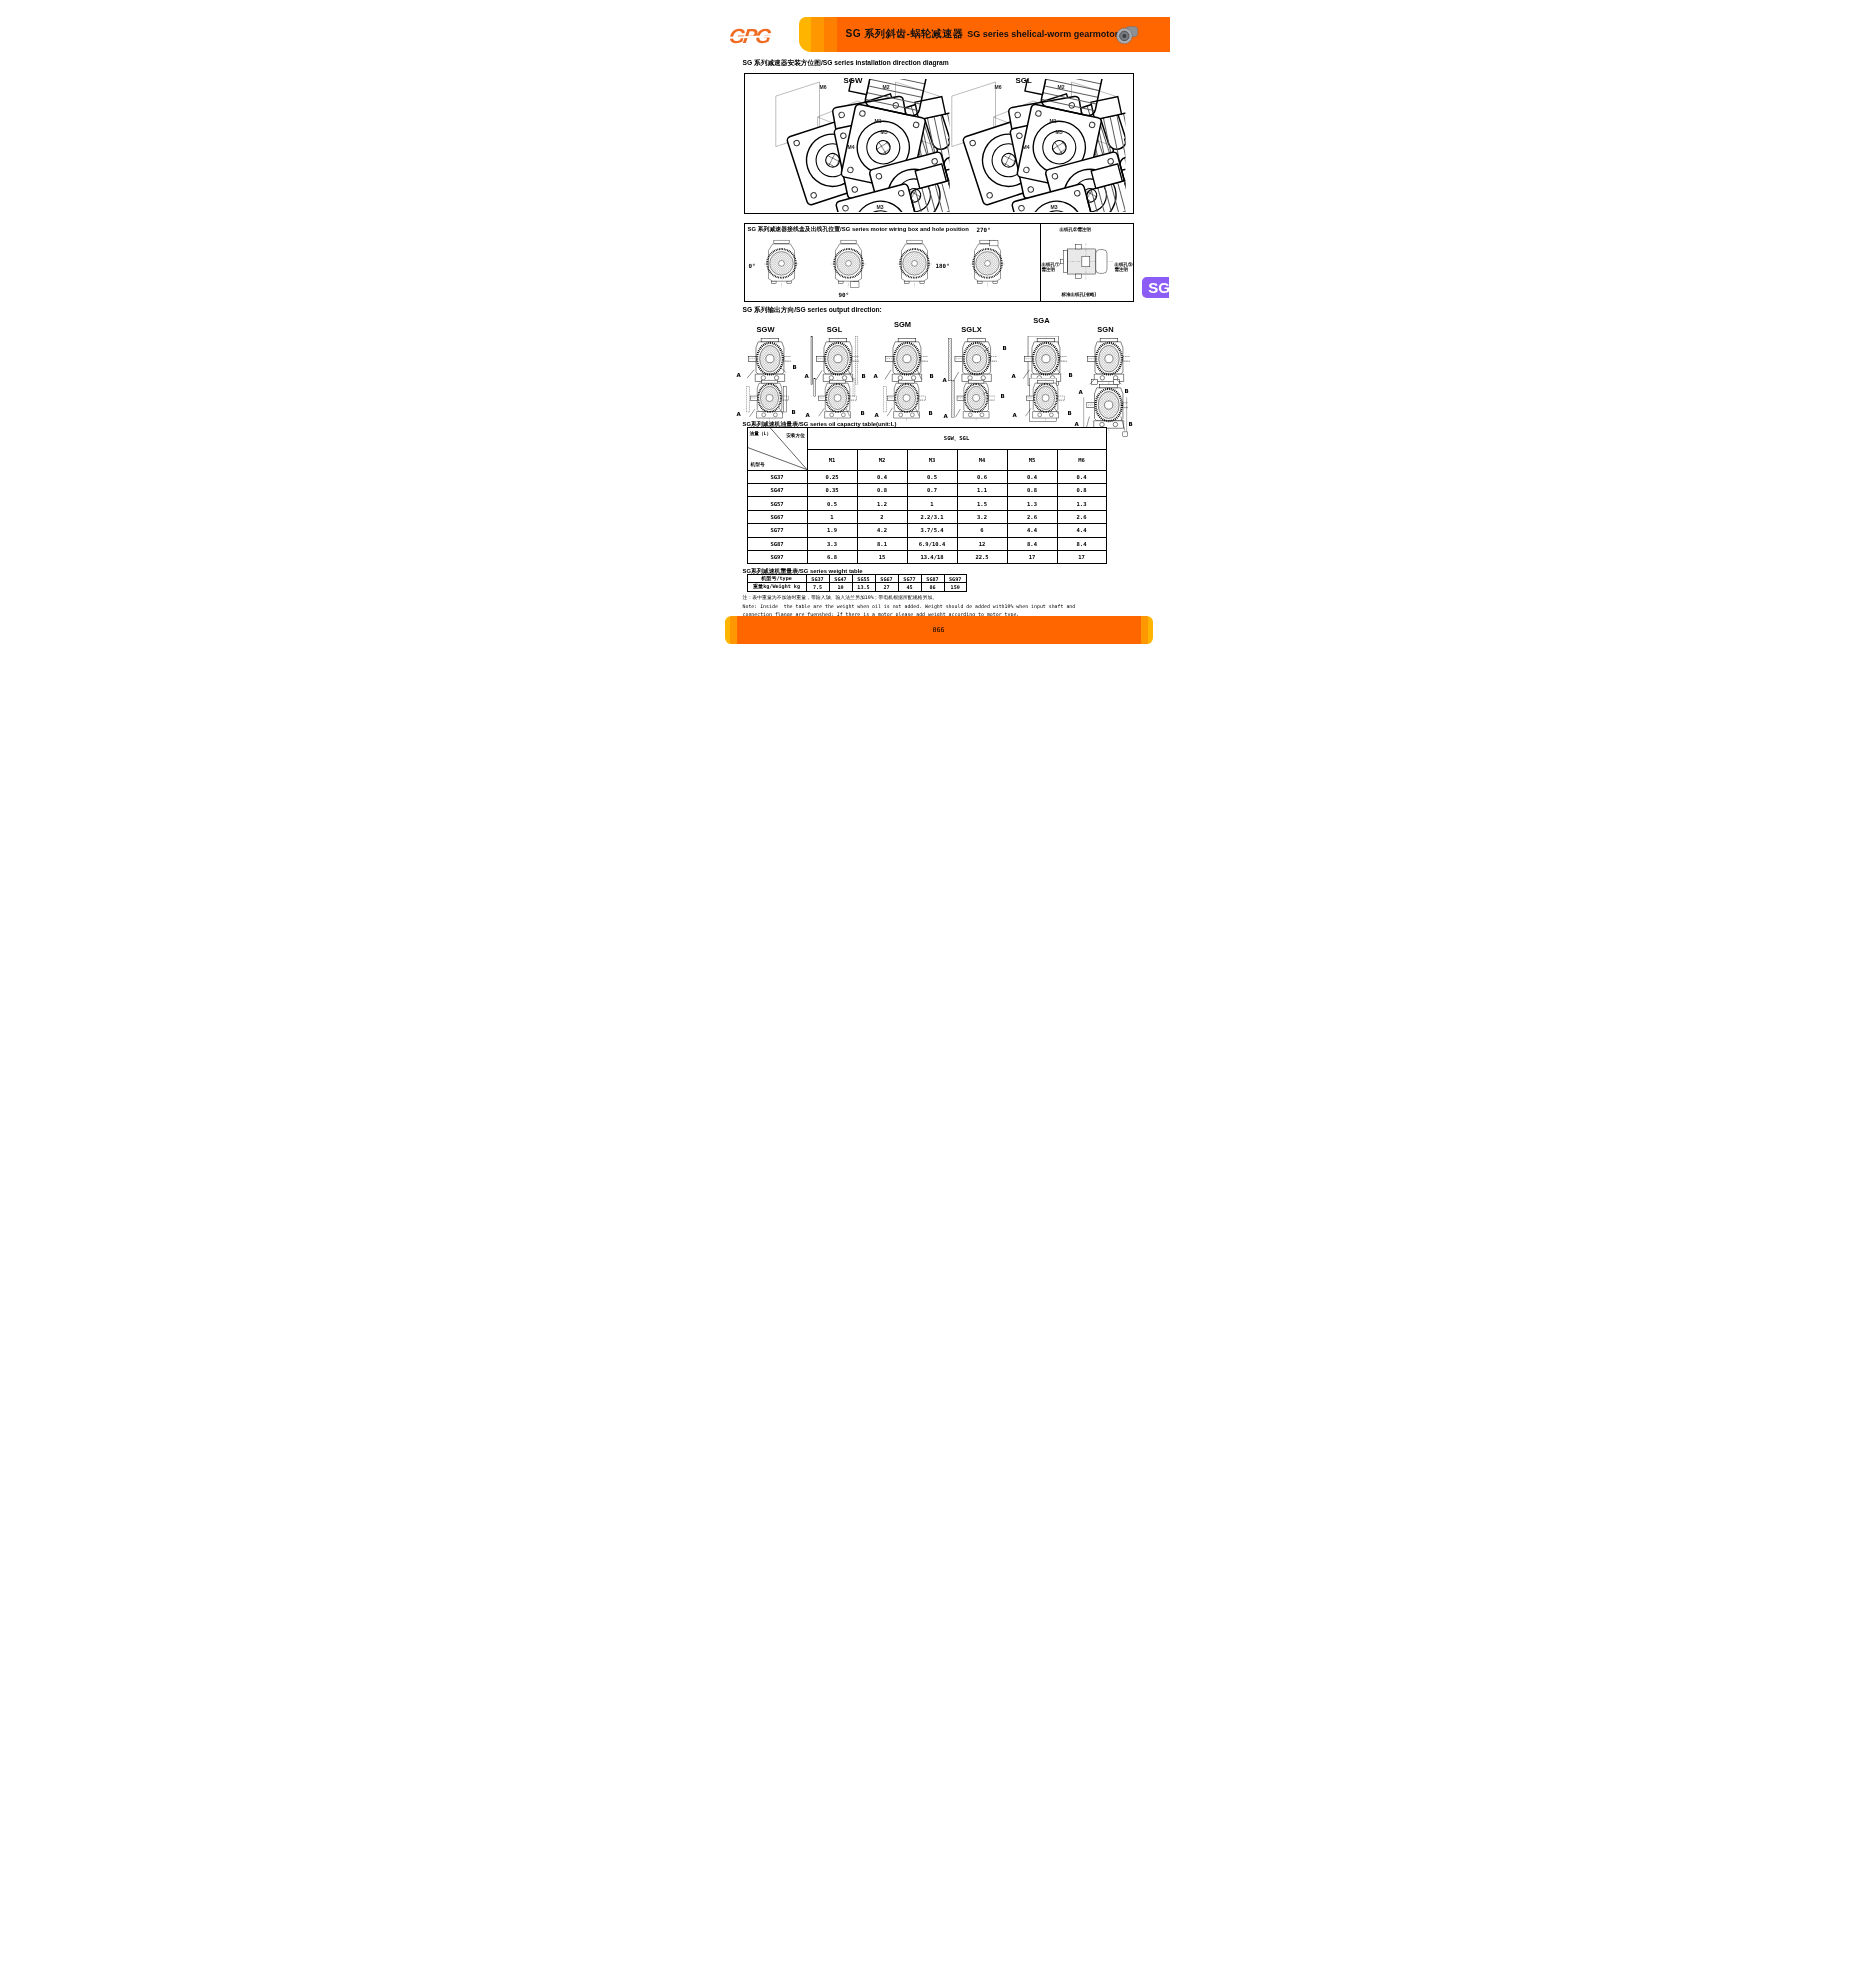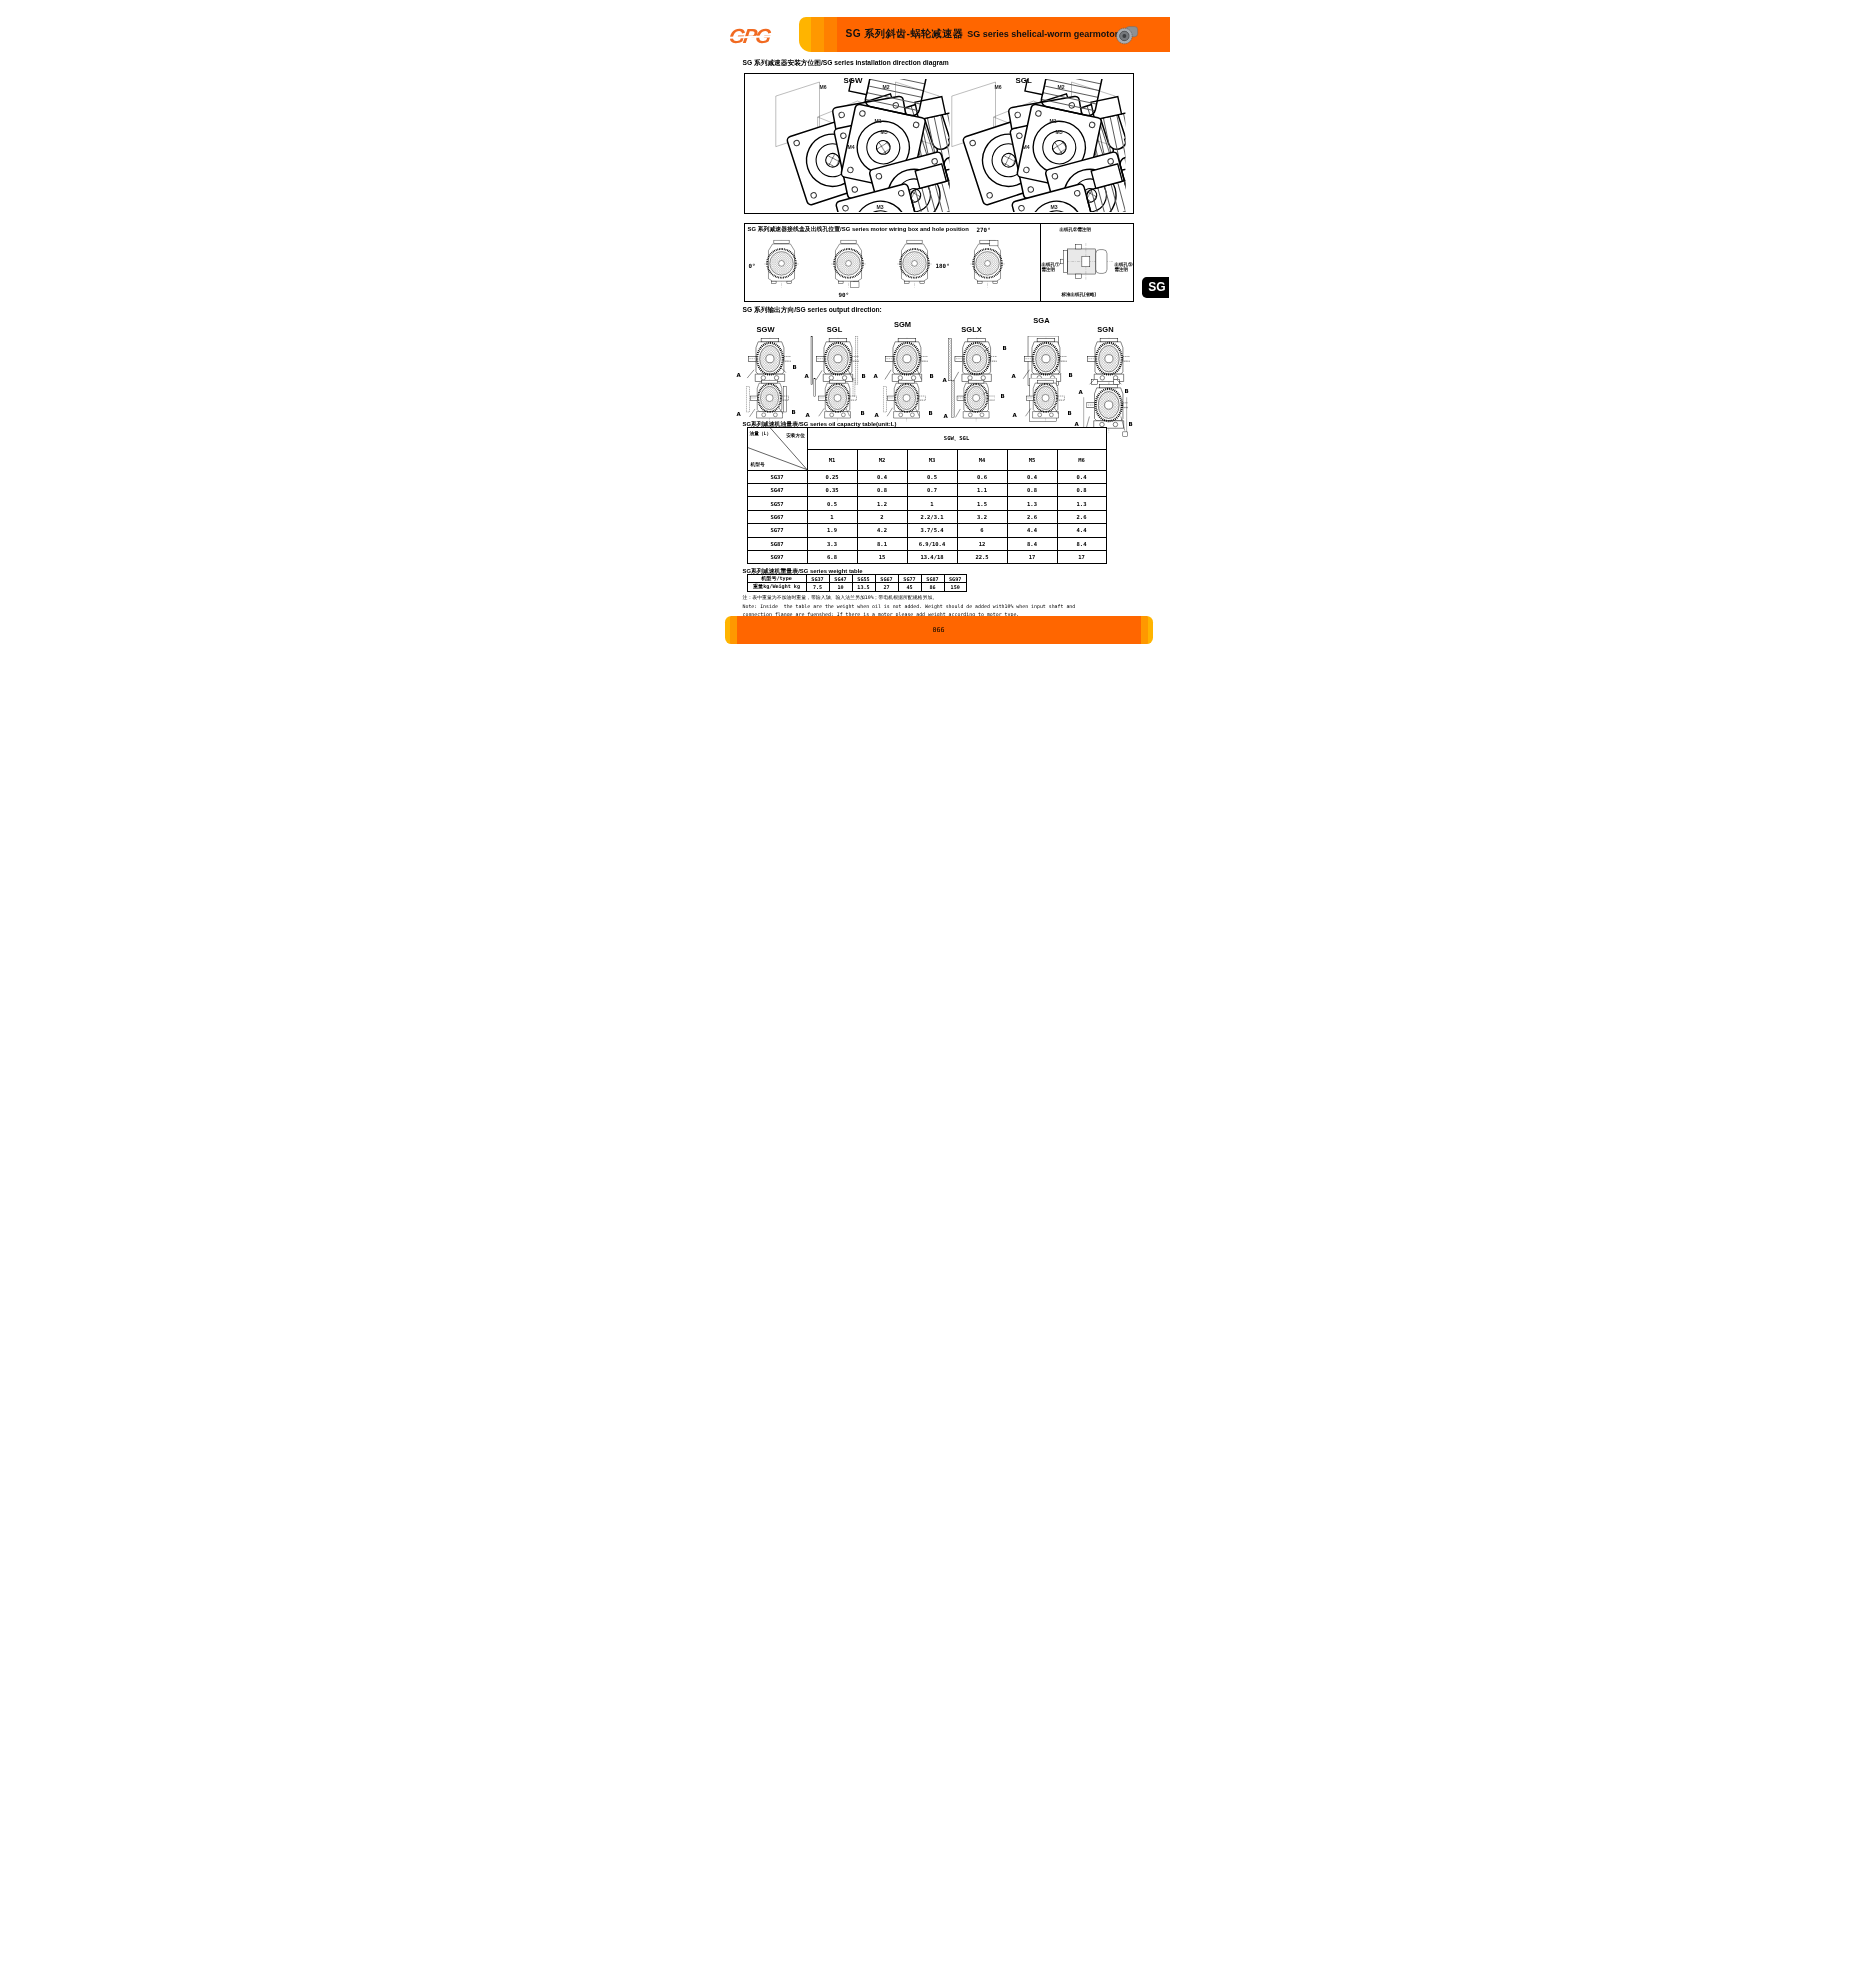--- a/index.html
+++ b/index.html
@@ -18,8 +18,8 @@
     transform:skewX(-8deg); overflow:hidden; }
   .logo .bar { position:absolute; left:0; top:10.6px; width:100%; height:1.6px; background:#fff; transform:skewY(-2deg); }
 
-  .side-tab { position:absolute; left:440px; top:277px; width:27.5px; height:21px; background:#000000;
-    border-radius:4.7px 0 0 4.7px; color:#fff; font-weight:bold; font-size:12px; line-height:21px; padding-left:6.7px; }
+  .side-tab { position:absolute; left:440px; top:277px; width:27.5px; height:21px; background:#8b5cf6;
+    border-radius:4.7px 0 0 4.7px; color:#fff; font-weight:bold; font-size:15px; line-height:21px; padding-left:6.7px; }
 
   
   .sec-title { position:absolute; font-weight:bold; color:#000; }

